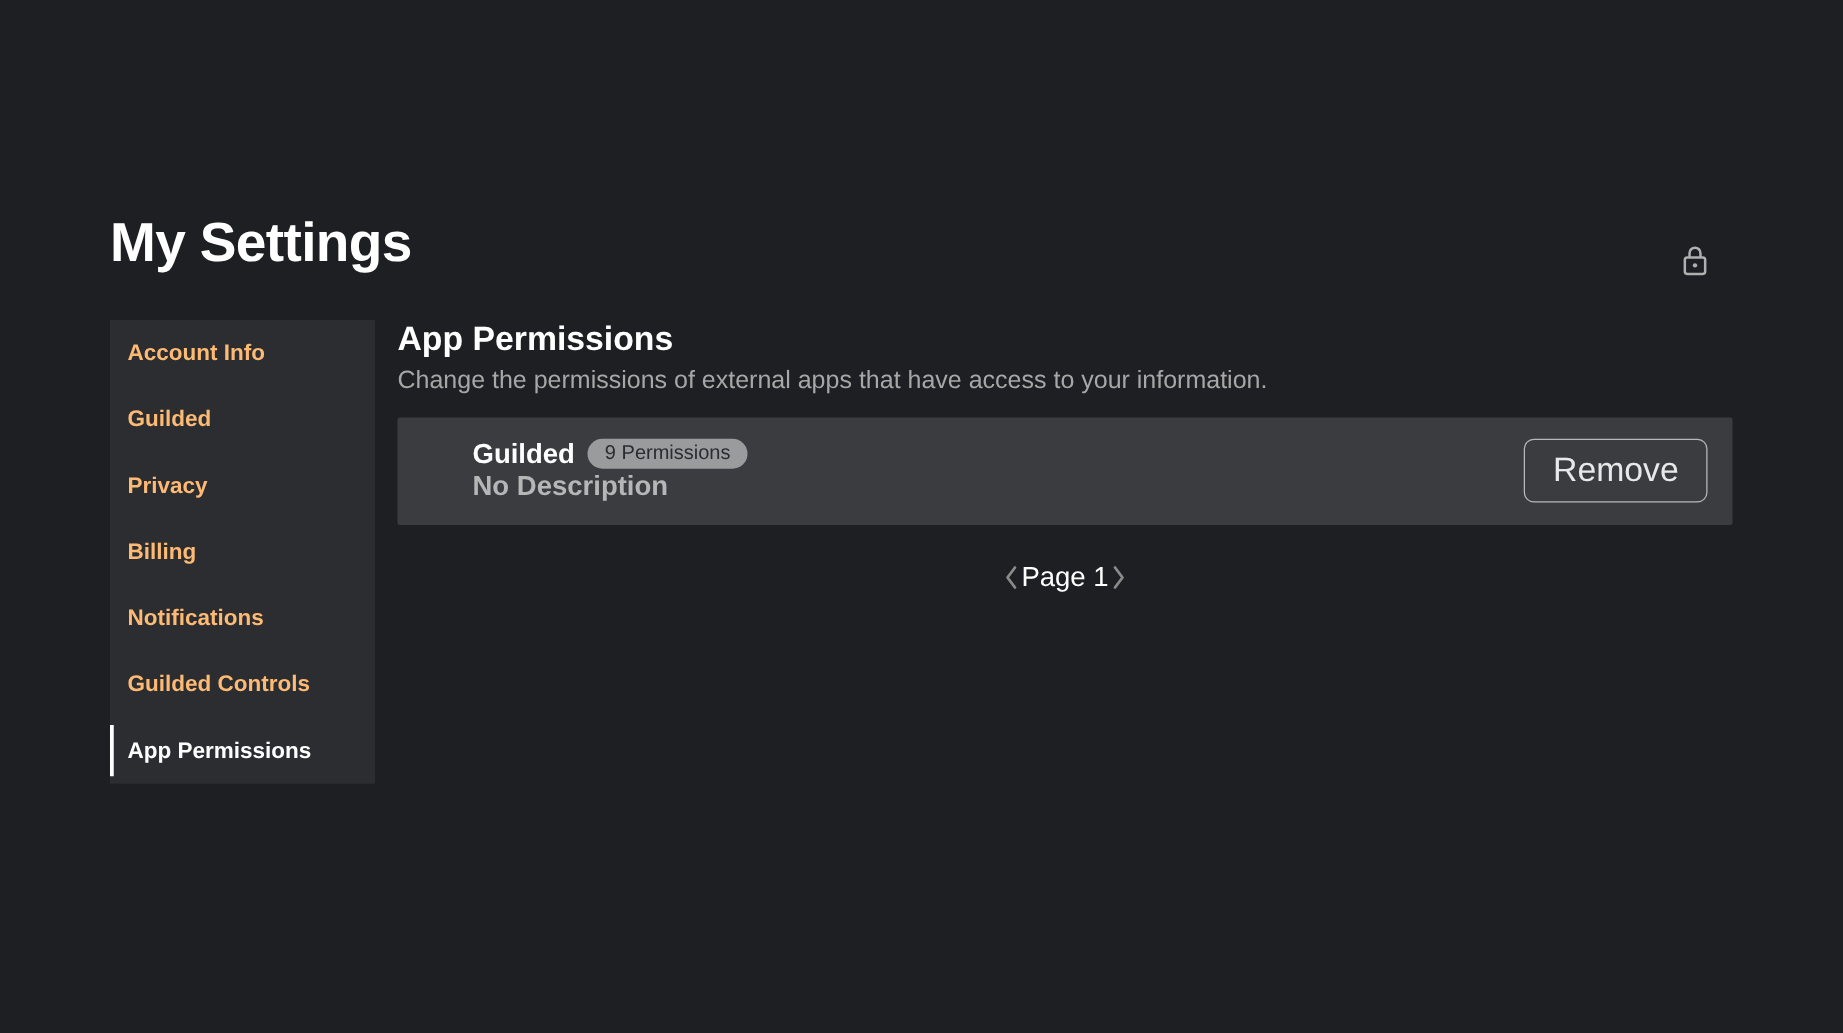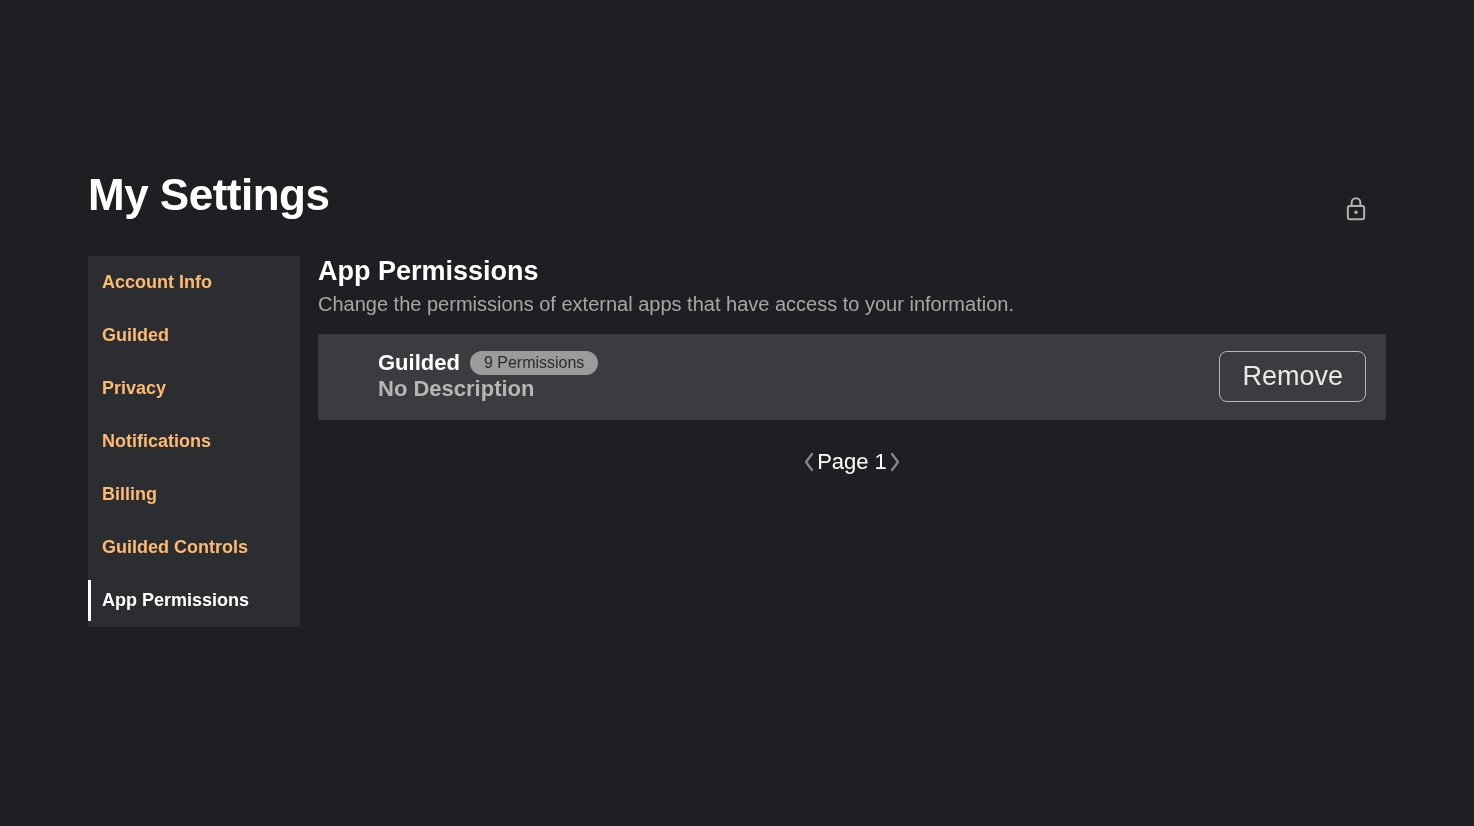--- a/index.html
+++ b/index.html
@@ -174,8 +174,8 @@
       <div class="sidebar-item">Account Info</div>
       <div class="sidebar-item">Guilded</div>
       <div class="sidebar-item">Privacy</div>
+      <div class="sidebar-item">Billing</div>
       <div class="sidebar-item">Notifications</div>
-      <div class="sidebar-item">Billing</div>
       <div class="sidebar-item">Guilded Controls</div>
       <div class="sidebar-item active">App Permissions</div>
     </nav>

